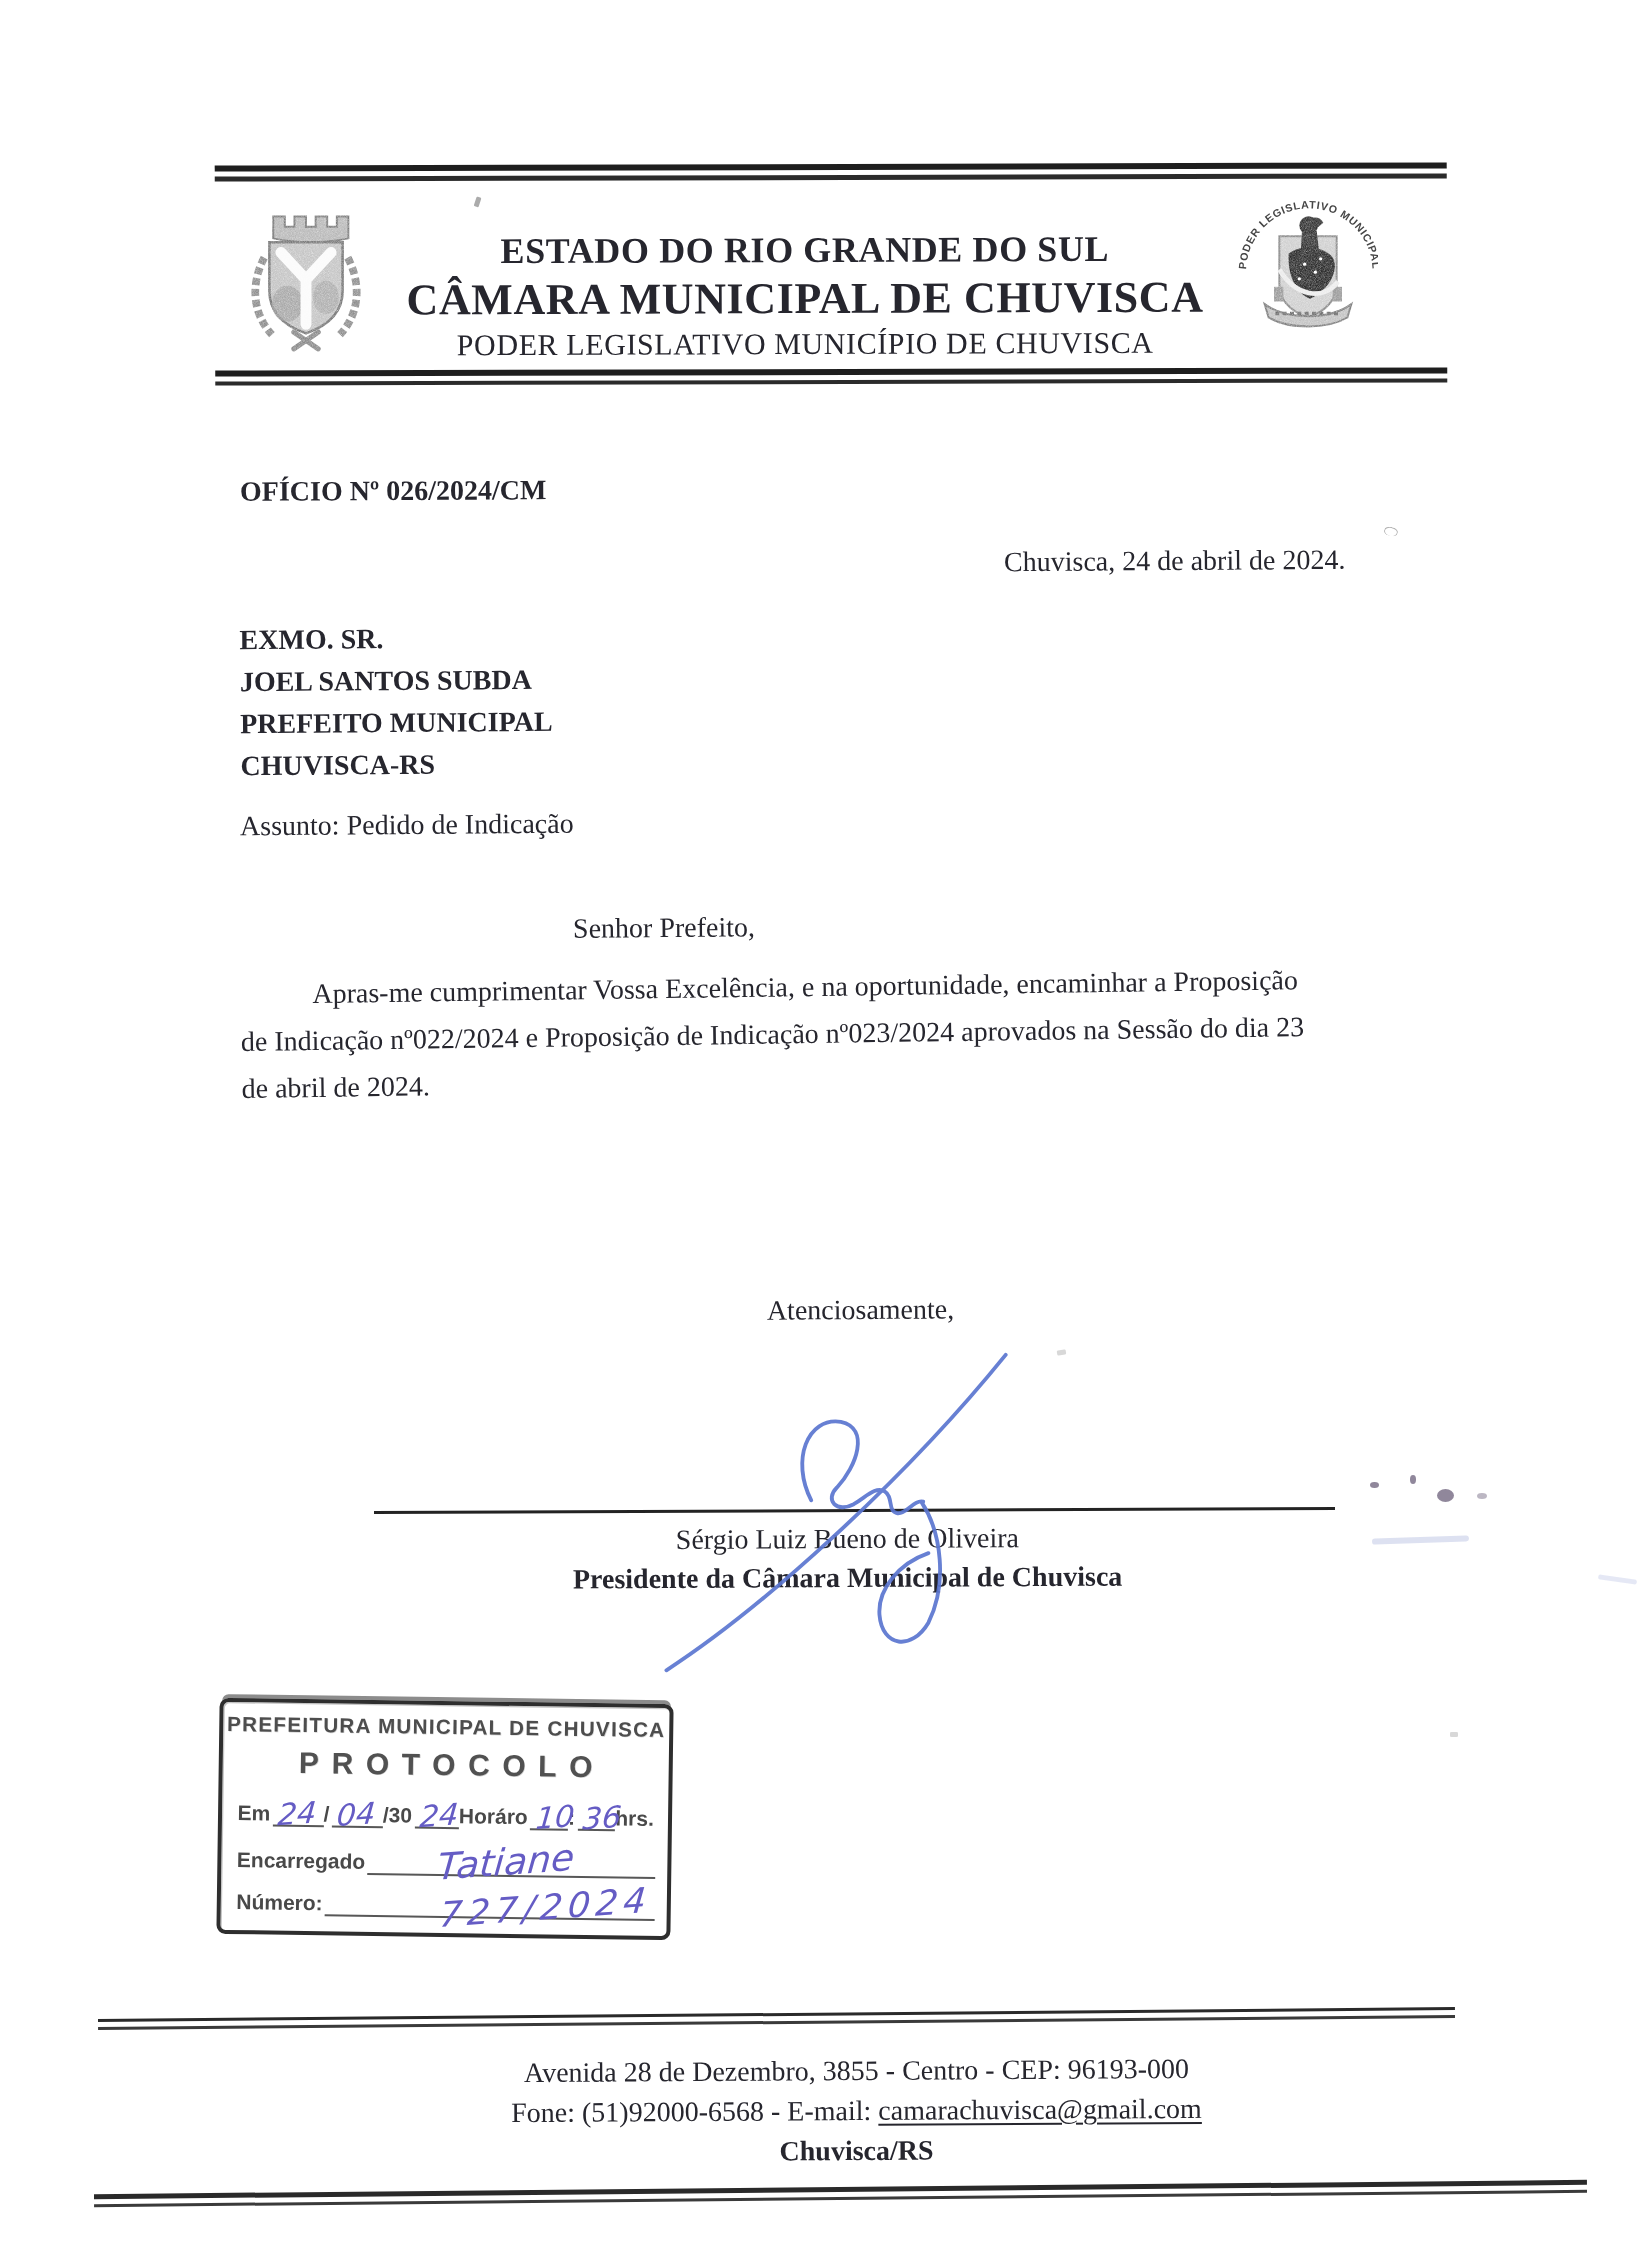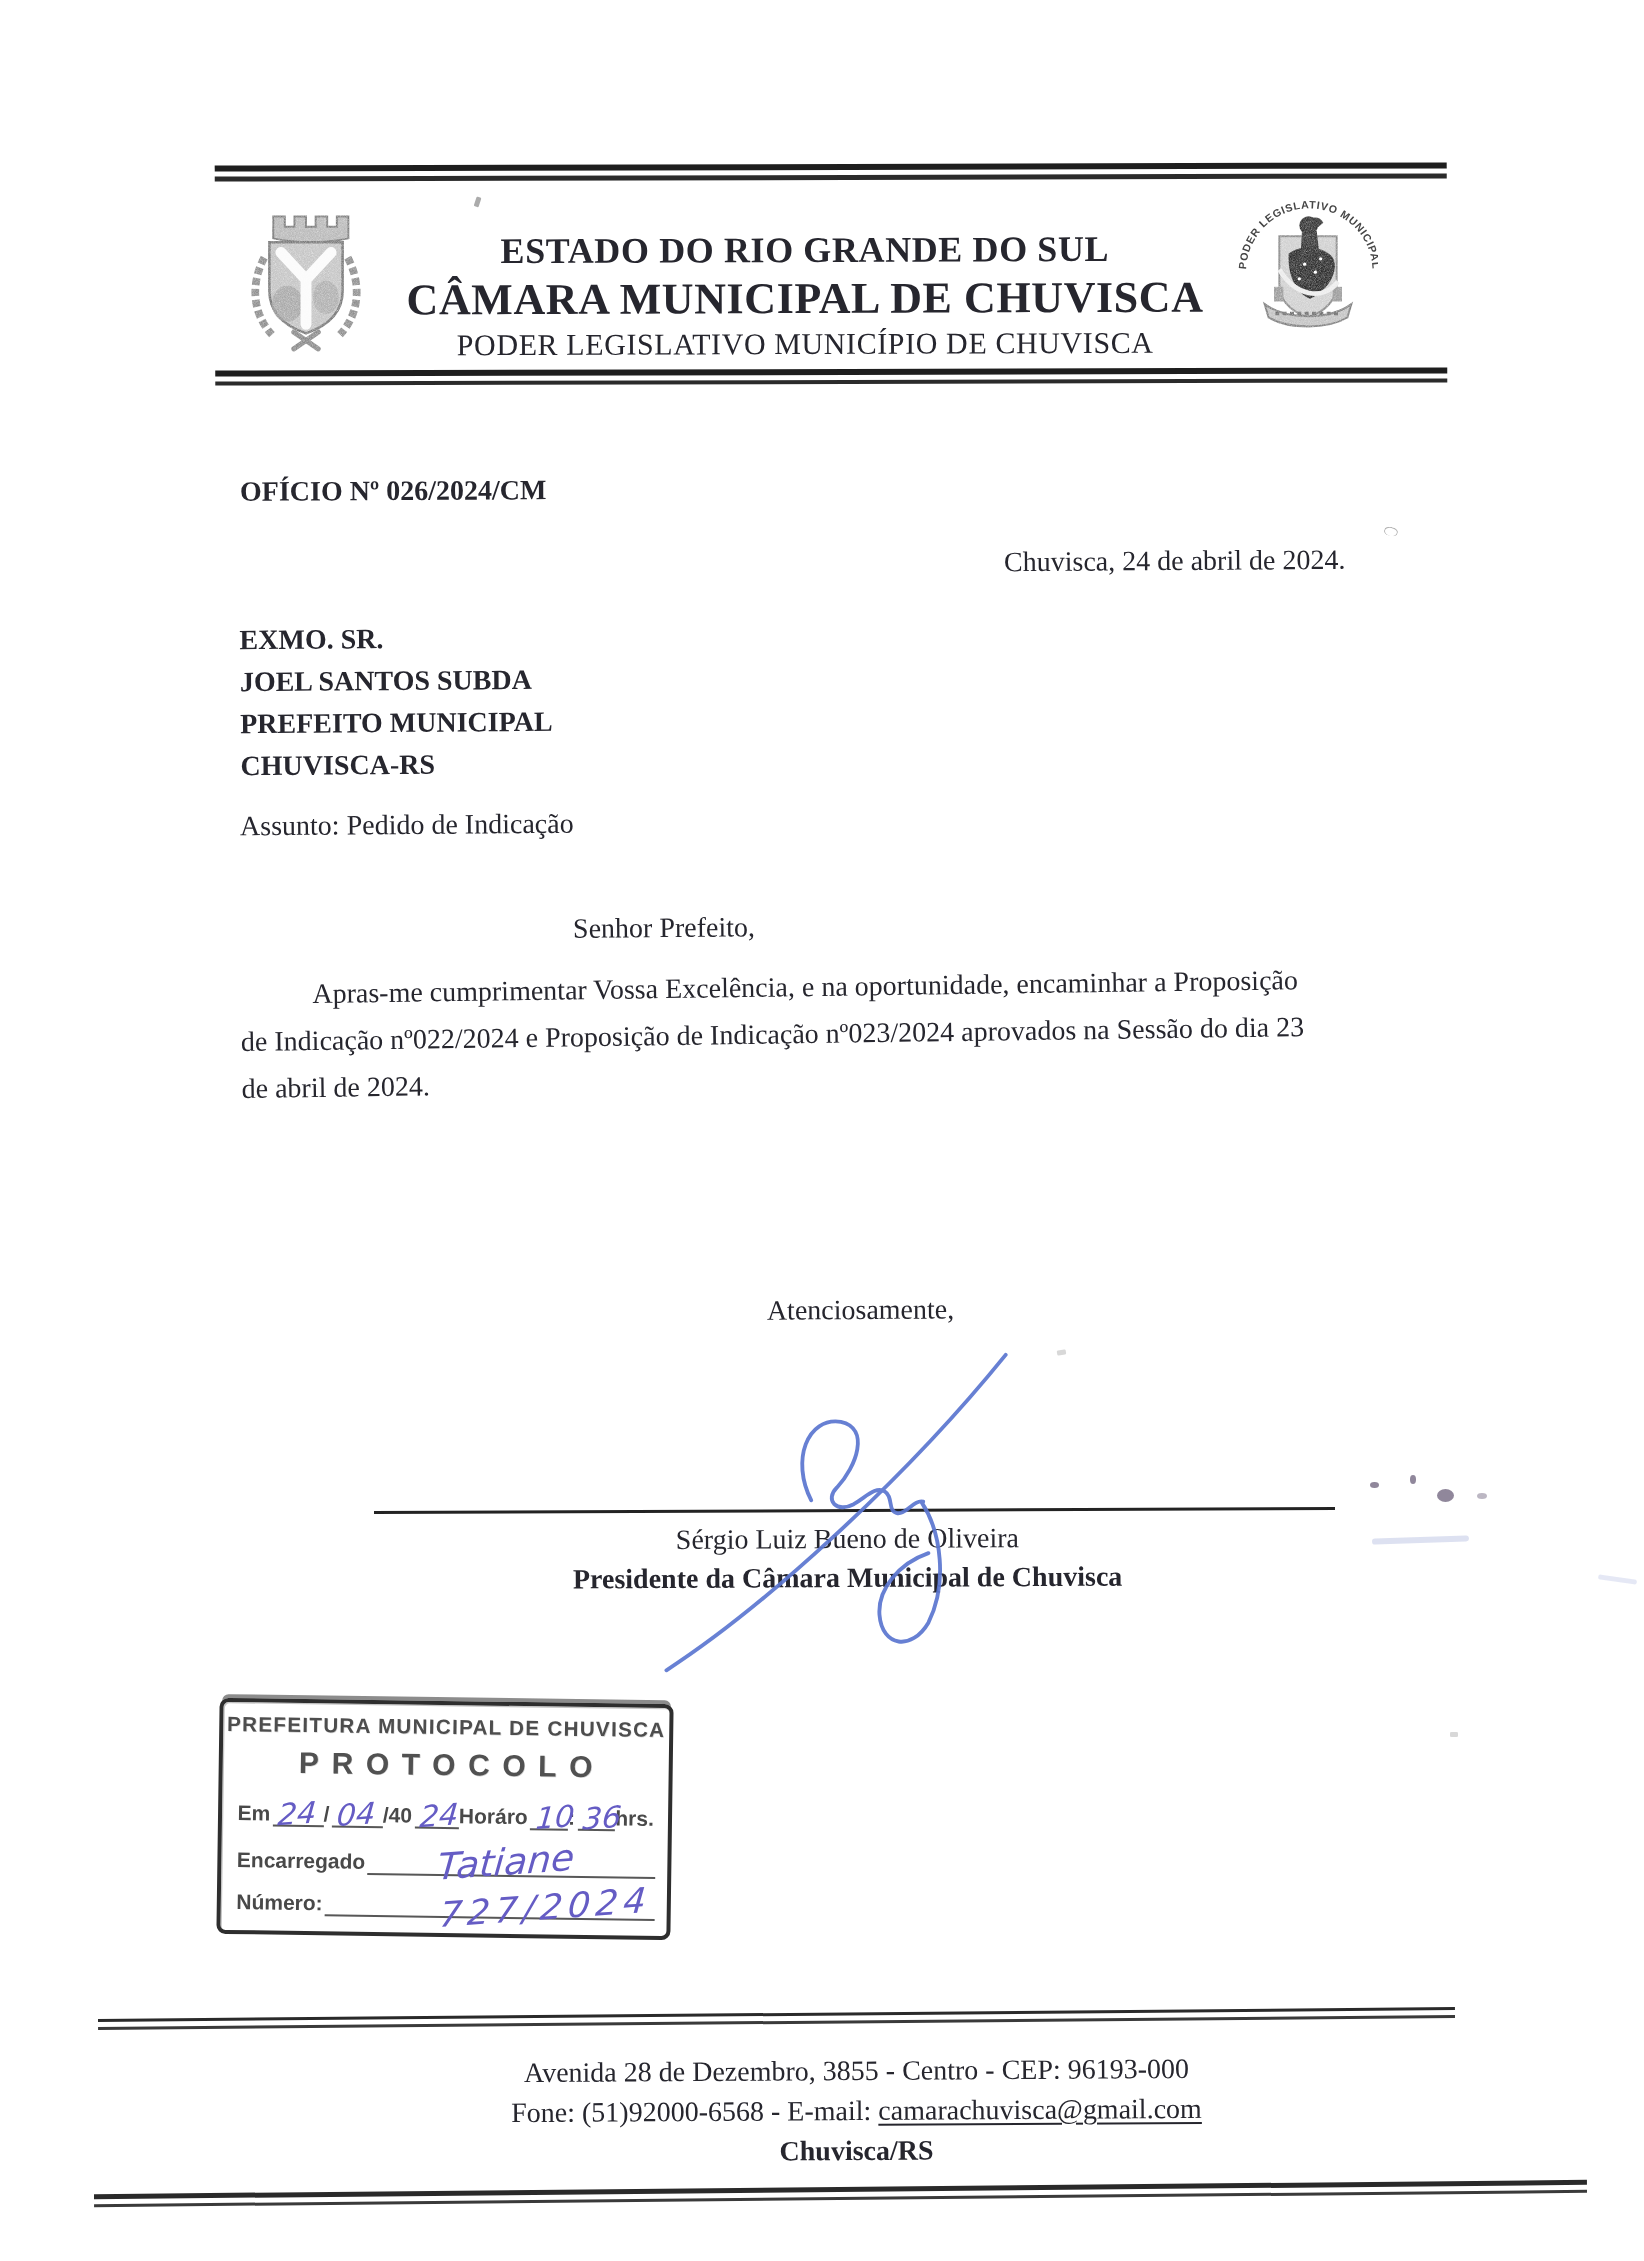--- a/index.html
+++ b/index.html
@@ -205,7 +205,7 @@
       <span class="slot w90">
           <span class="hand">04</span>
         </span>
-      <span class="slabel">/40</span>
+      <span class="slabel">/30</span>
       <span class="slot w80">
           <span class="hand">24</span>
         </span>

